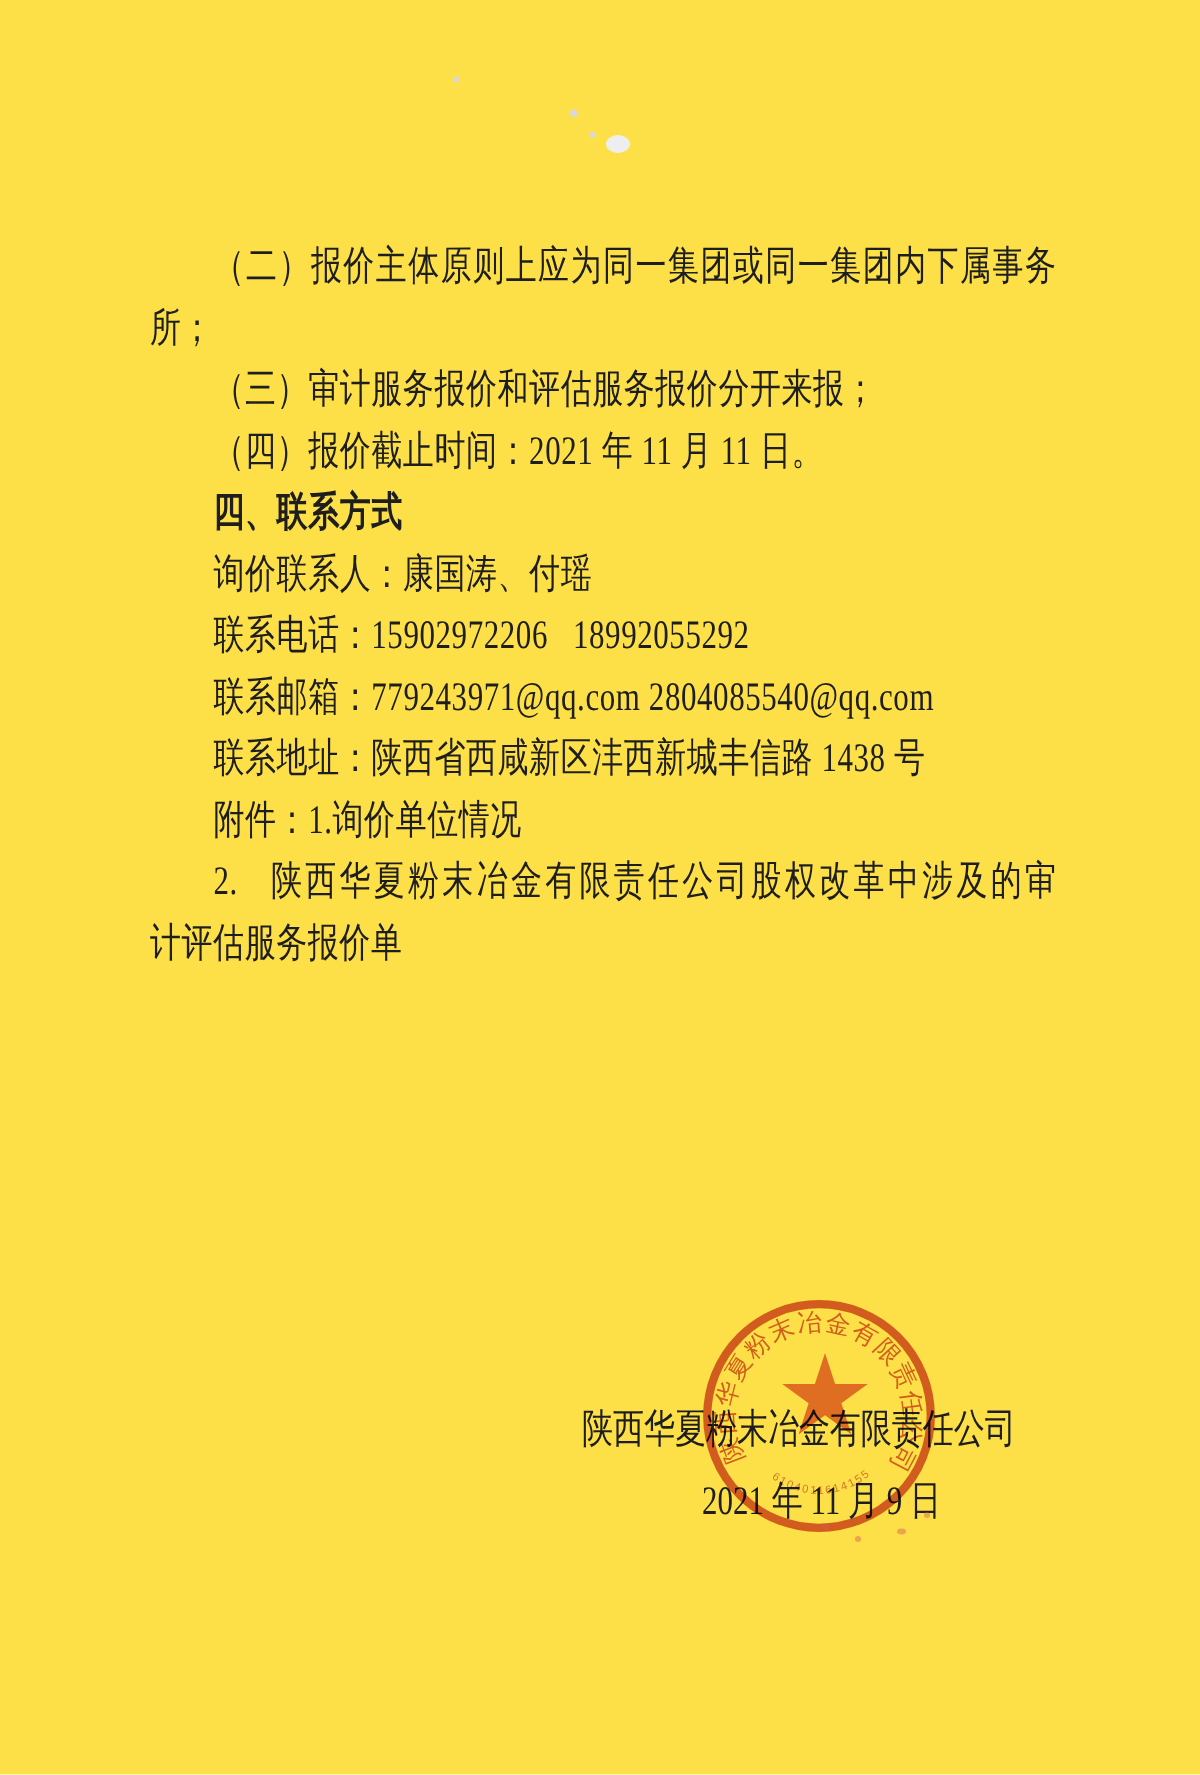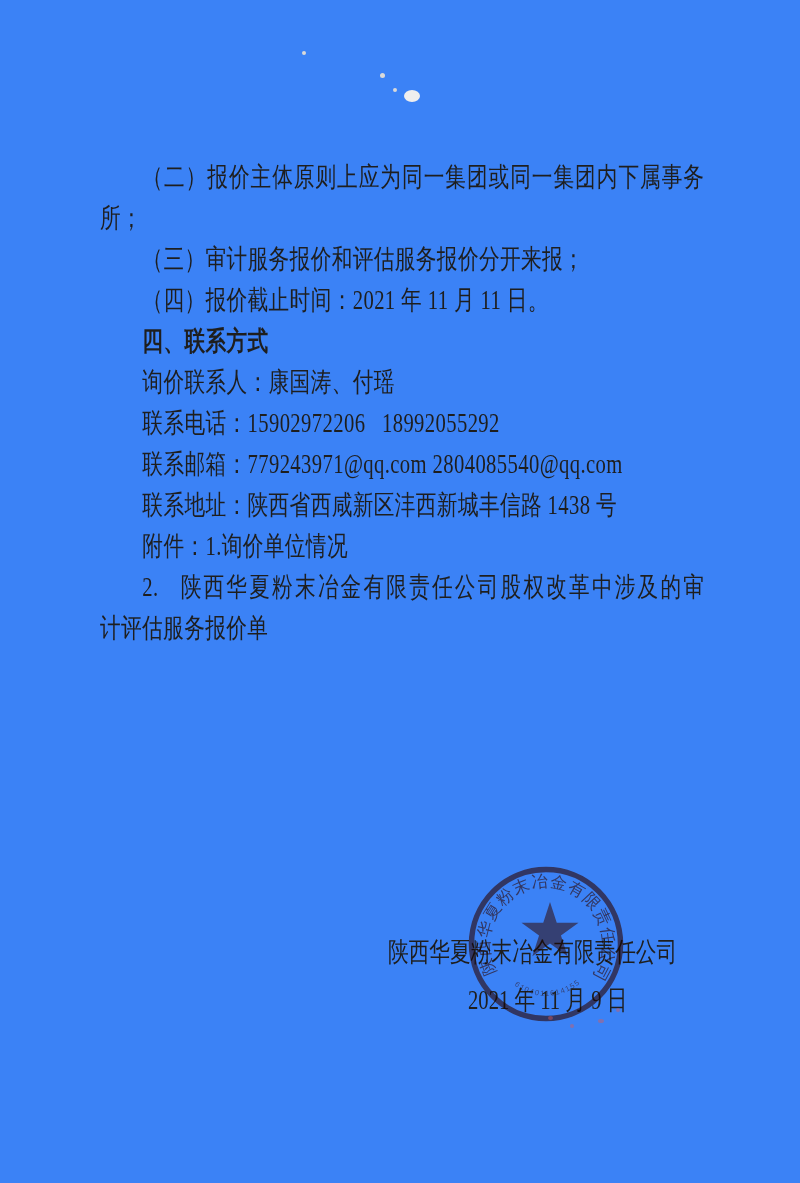--- a/index.html
+++ b/index.html
@@ -13,7 +13,7 @@
   }
   .page {
     position: absolute; inset: 0;
-    background: #3b82f6;
+    background: #fde047;
   }
   
   .doc {

